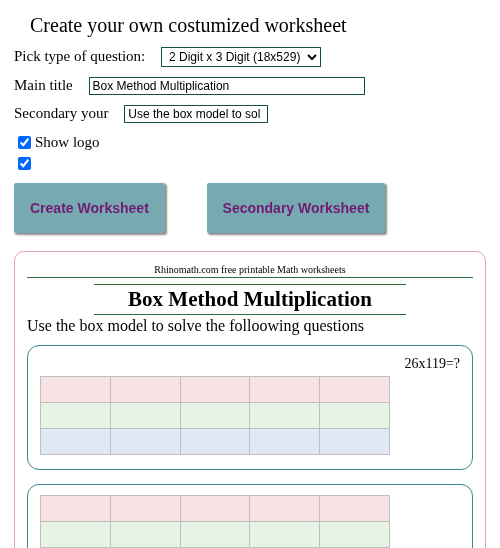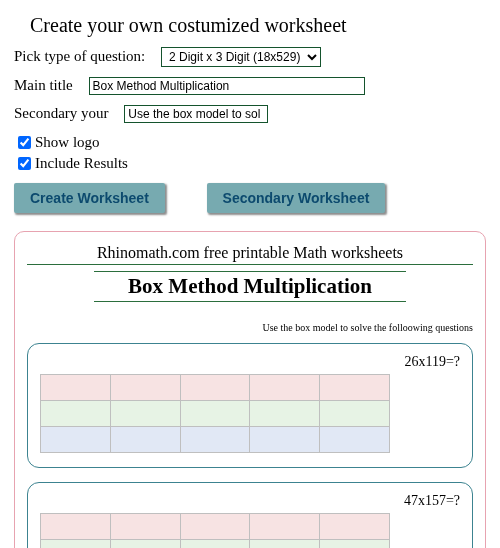--- a/index.html
+++ b/index.html
@@ -126,7 +126,6 @@
 </div>
 <div class="checkbox-row">
   <input type="checkbox" checked="" style="">
-  <span>Include Results</span>
 </div>
 
 <div class="btn-row">

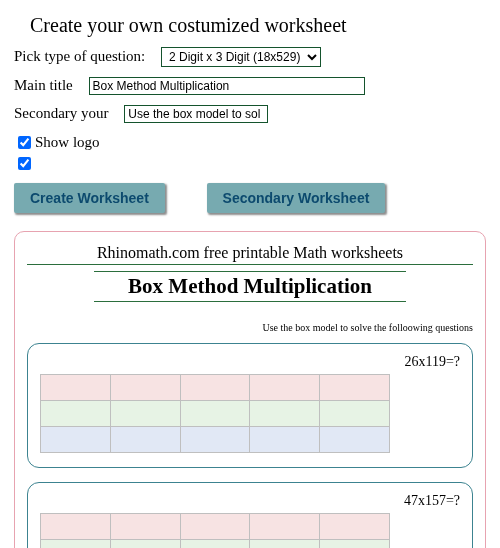--- a/index.html
+++ b/index.html
@@ -32,11 +32,11 @@
   .btn {
     display: inline-block;
     background: #77aab0;
-    color: #0c4a6e;
+    color: #701a75;
     font-family: Arial, sans-serif;
     font-size: 14px;
     font-weight: bold;
-    padding: 7px 16px;
+    padding: 17px 16px;
     border: none;
     border-radius: 2px;
     cursor: pointer;

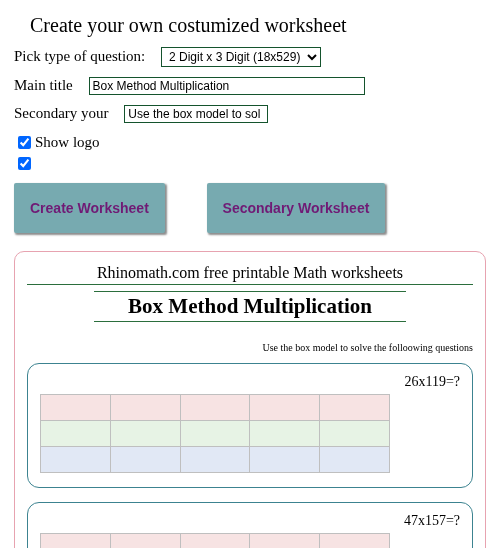--- a/index.html
+++ b/index.html
@@ -51,7 +51,7 @@
   }
   .site-line {
     text-align: center;
-    font-size: 16px;
+    font-size: 10px;
     border-bottom: 1px solid #2b6e3d;
     padding-bottom: 2px;
     margin: 2px 0 4px 0;

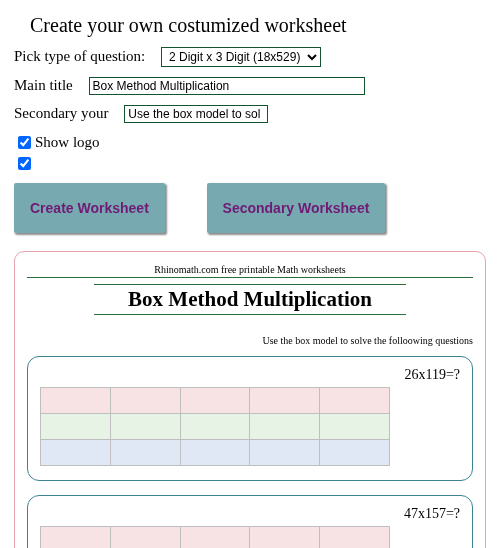--- a/index.html
+++ b/index.html
@@ -69,9 +69,9 @@
     padding: 2px 0;
   }
   .ws-subtitle {
-    text-align: right;
-    font-size: 10px;
-    margin: 20px 0 10px 0;
+    text-align: left;
+    font-size: 16px;
+    margin: 2px 0 10px 0;
   }
   .problem {
     border: 1.5px solid #3c8390;

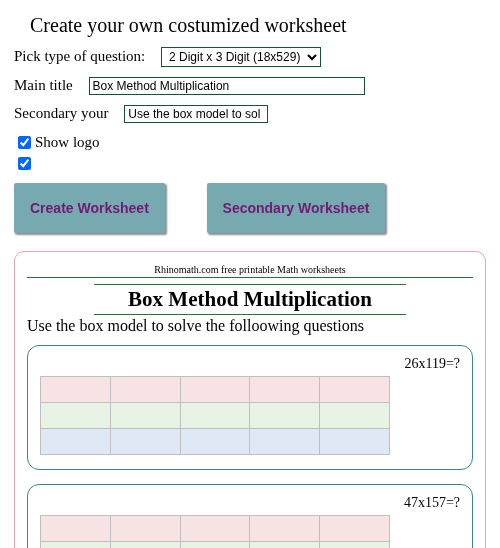--- a/index.html
+++ b/index.html
@@ -170,7 +170,6 @@
   </div>
 
   <div class="problem">
-    <div class="prompt">47x157=?</div>
     <table class="box">
       <tbody>
           <tr class="r1">

